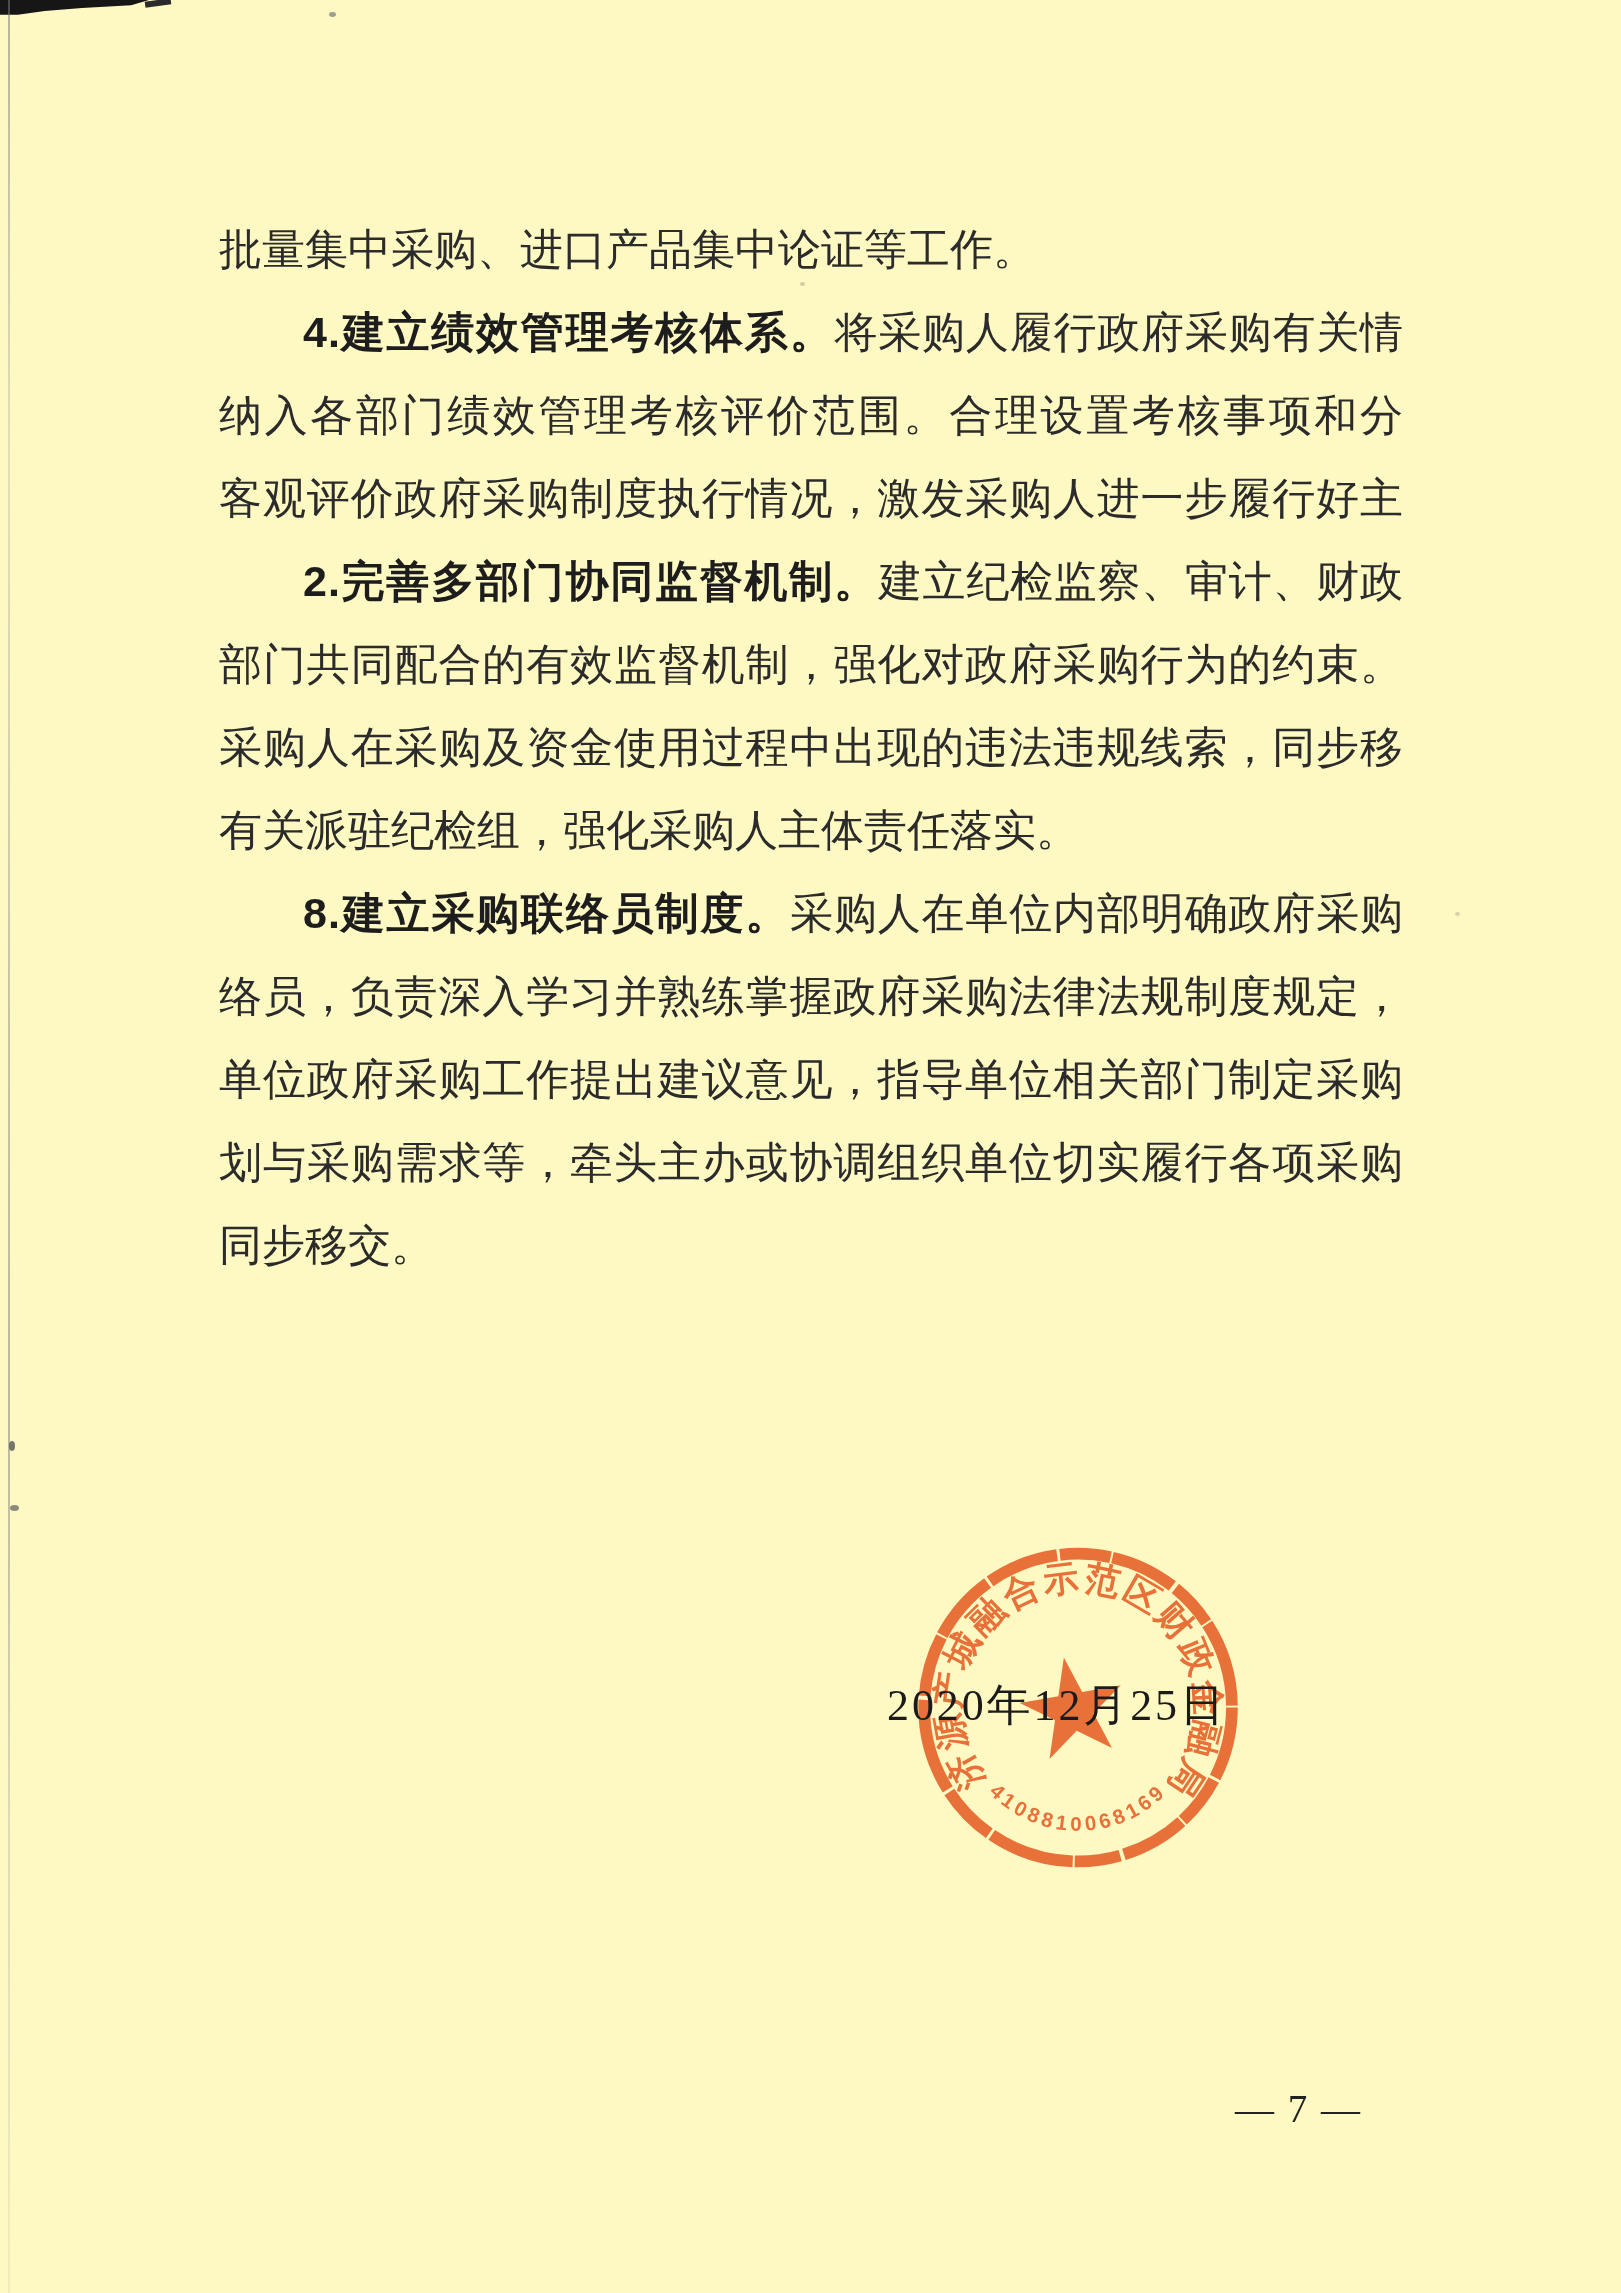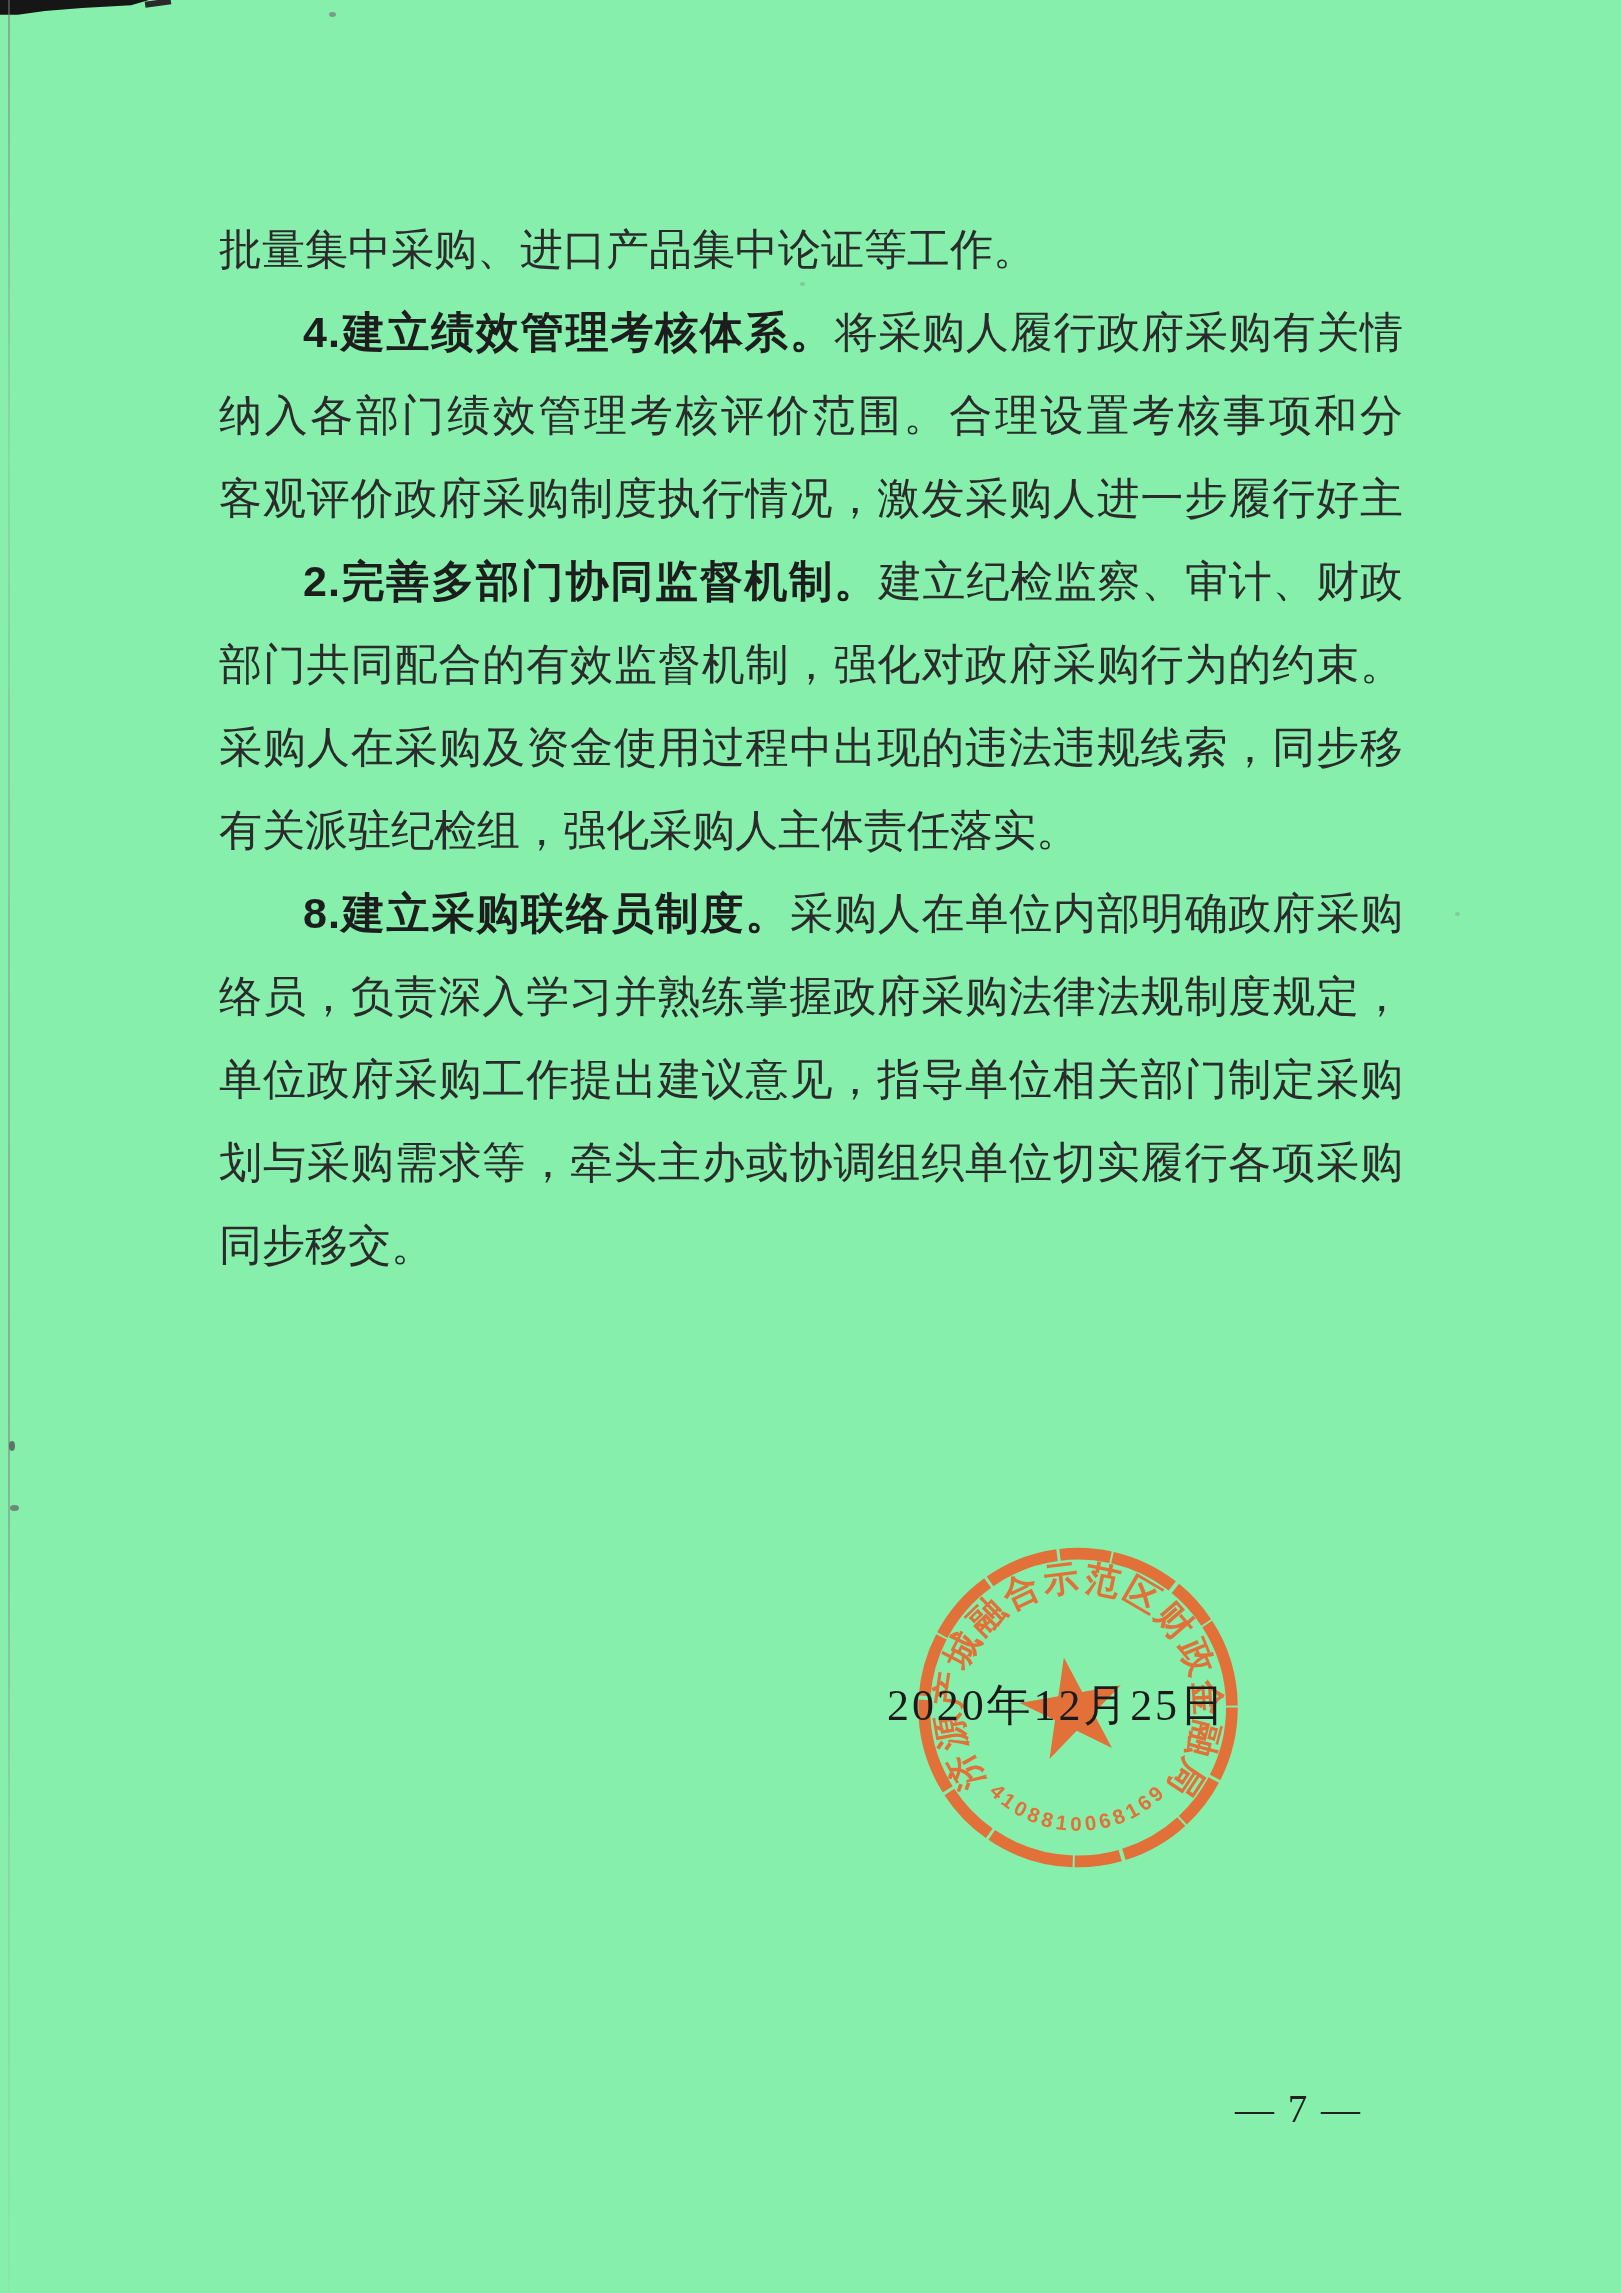--- a/index.html
+++ b/index.html
@@ -11,7 +11,7 @@
   }
   .page{
     position:absolute;left:0;top:0;width:1621px;height:2294px;
-    background:#86efac;overflow:hidden;
+    background:#fef9c3;overflow:hidden;
   }
   
   .art-top{

